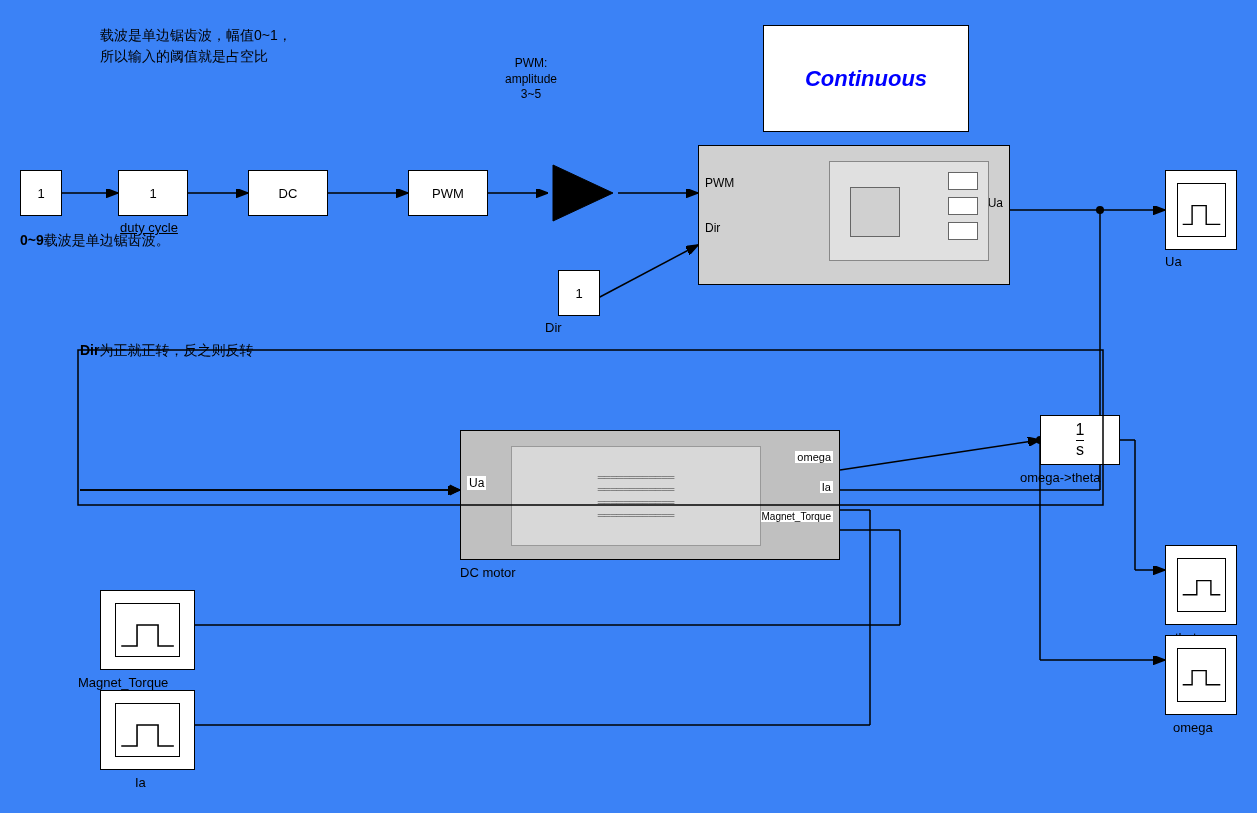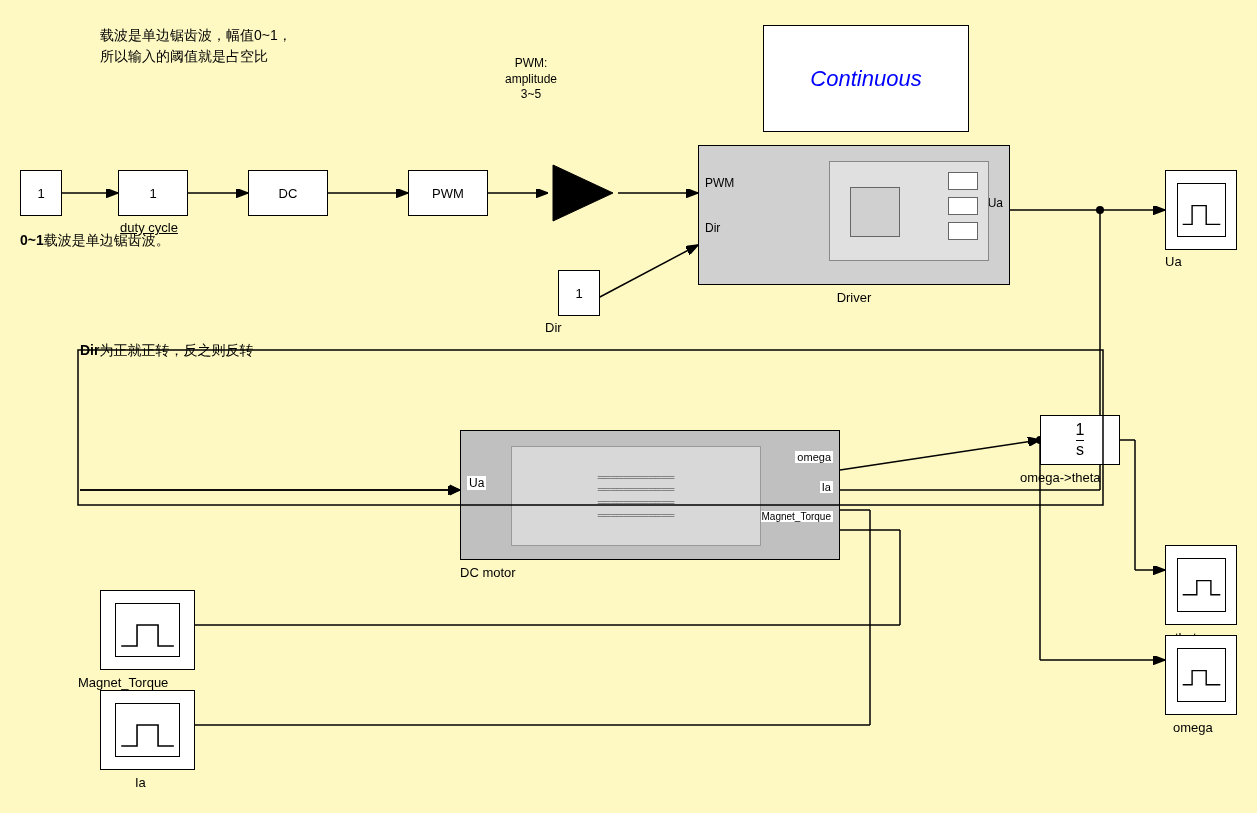--- a/index.html
+++ b/index.html
@@ -16,7 +16,7 @@
       position: relative;
       width: 1257px;
       height: 813px;
-      background: #fef9c3;
+      background: #3b82f6;
     }
     
     .annotation {

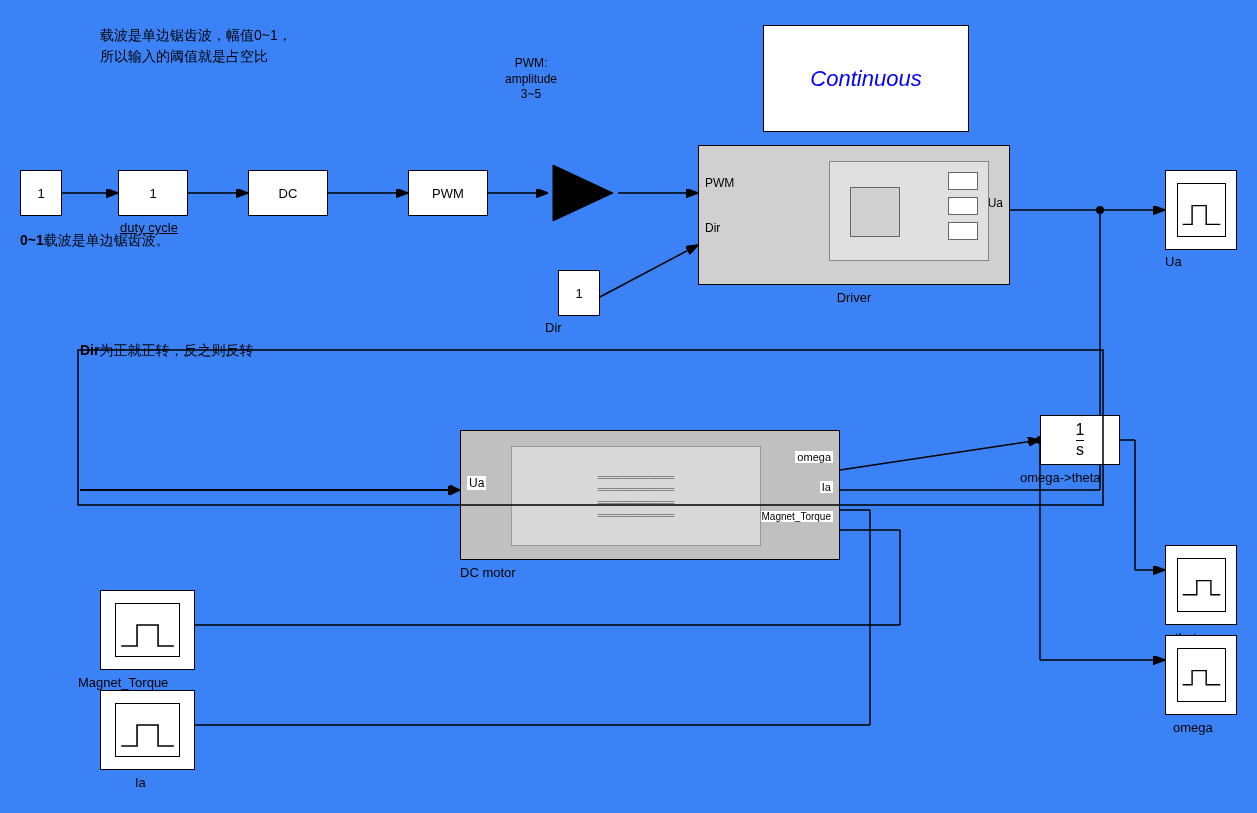--- a/index.html
+++ b/index.html
@@ -54,6 +54,7 @@
       color: #0000ff;
       font-size: 22px;
       font-style: italic;
+      font-weight: bold;
     }
     
     .driver-block {

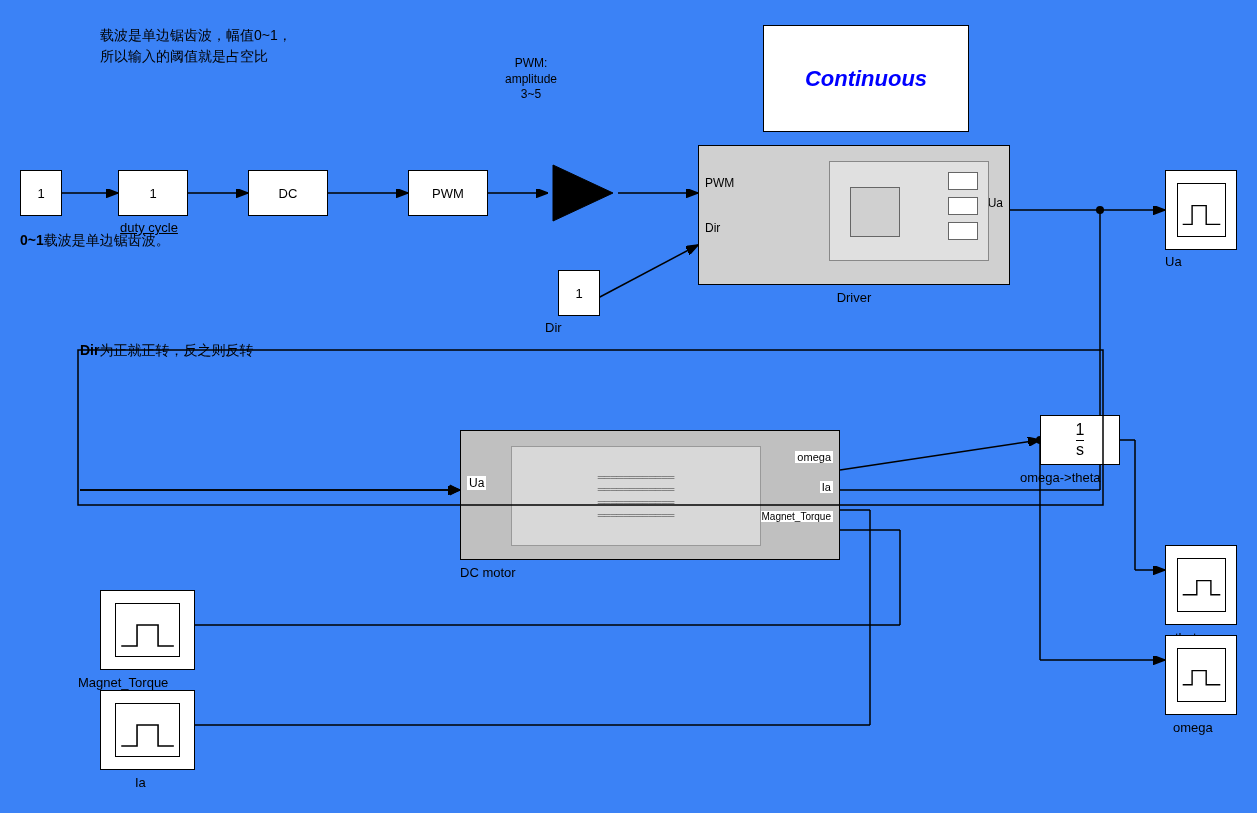--- a/index.html
+++ b/index.html
@@ -194,7 +194,7 @@
   </div>
 
   <div class="annotation" style="left: 20px; top: 230px; font-weight: normal;">
-    <span style="font-weight: bold;">0~1</span><span>载波是单边锯齿波。</span>
+    <span style="font-weight: bold;">0~9</span><span>载波是单边锯齿波。</span>
   </div>
 
   <div class="annotation" style="left: 80px; top: 340px;">

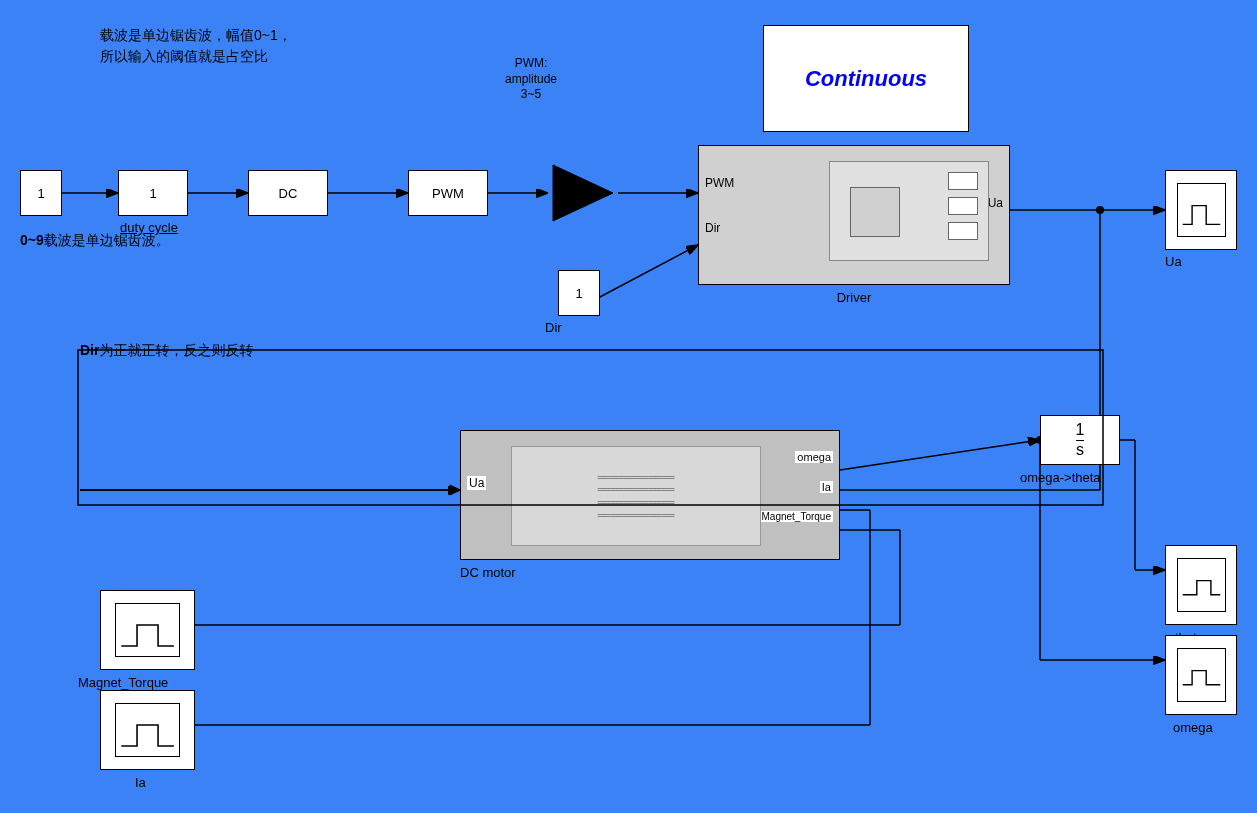--- a/index.html
+++ b/index.html
@@ -251,9 +251,6 @@
       <div style="position:absolute; left:20px; top:25px; width:50px; height:50px; background:#d0d0d0; border:1px solid #666;"></div>
     </div>
   </div>
-  <div class="block-label" style="left: 698px; top: 290px; width: 312px; text-align:center;">
-    <span>Driver</span>
-  </div>
 
   <div class="block" style="left: 558px; top: 270px; width: 42px; height: 46px;">
     <span>1</span>

